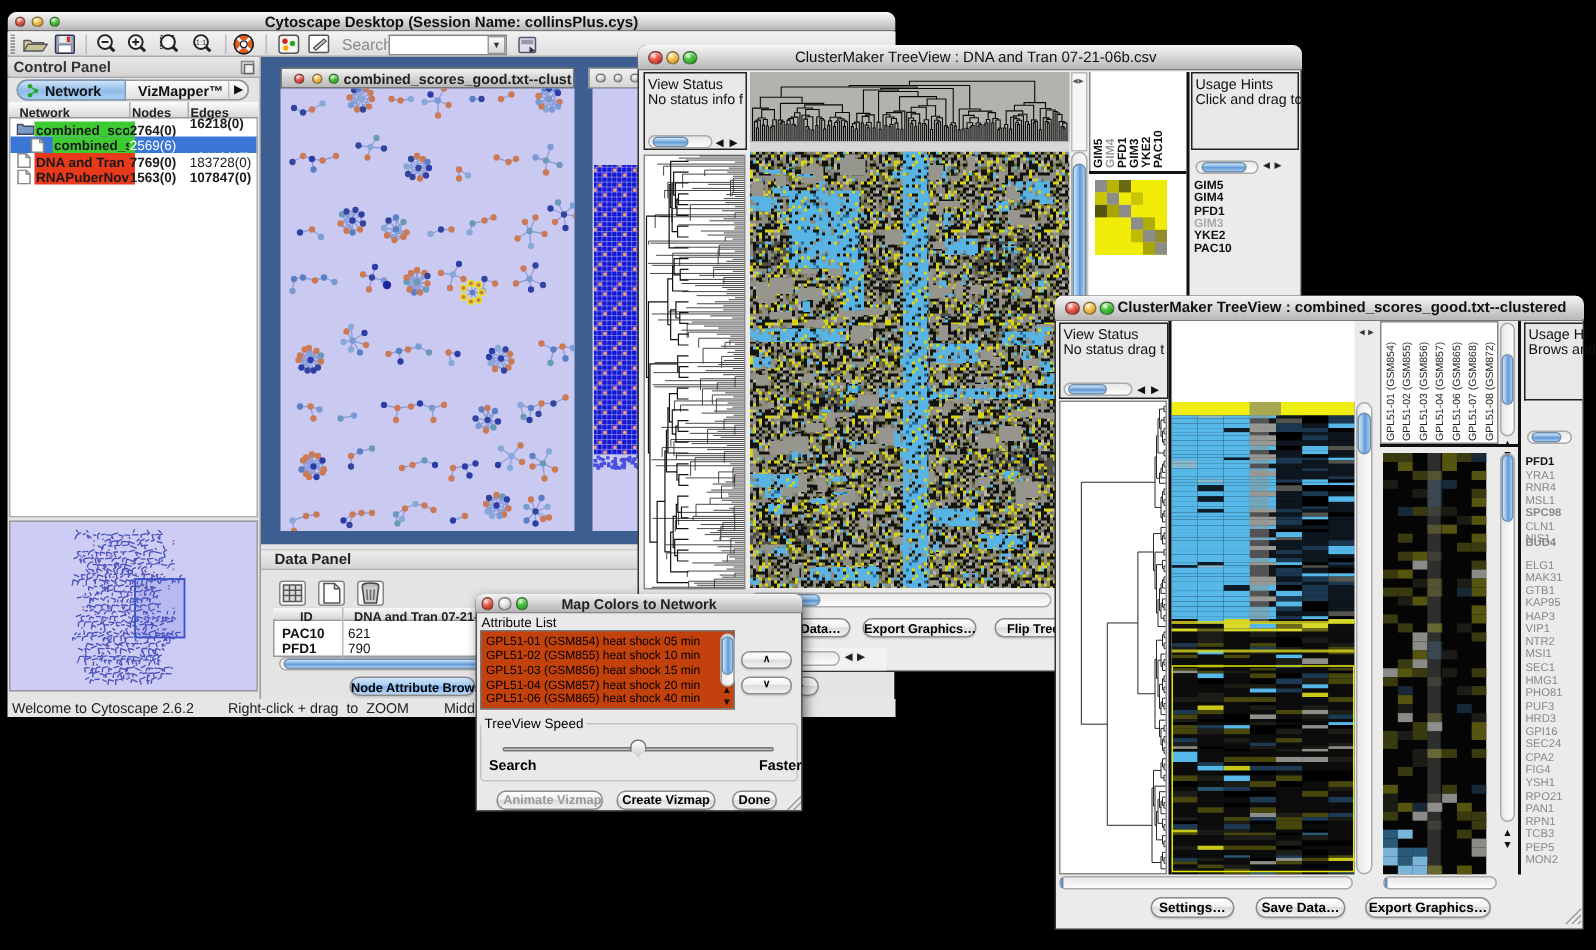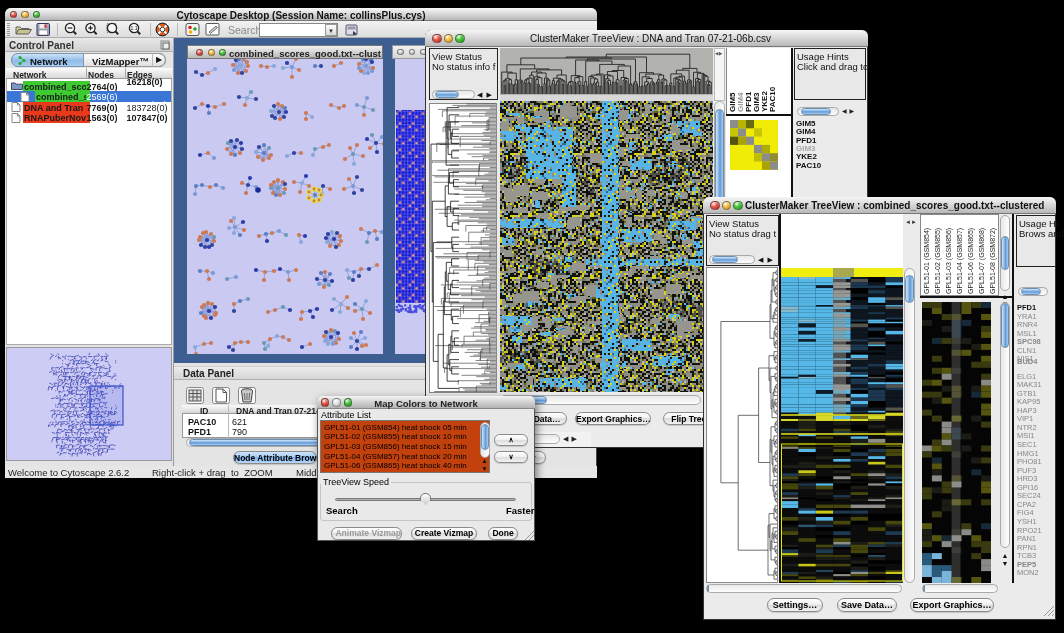--- a/index.html
+++ b/index.html
@@ -1748,7 +1748,7 @@
 <div class="tx" style="left:1017px;top:534.1px;font-size:7.5px;font-weight:normal;color:#888">PAN1</div>
 <div class="tx" style="left:1017px;top:542.7px;font-size:7.5px;font-weight:normal;color:#888">RPN1</div>
 <div class="tx" style="left:1017px;top:551.2px;font-size:7.5px;font-weight:normal;color:#888">TCB3</div>
-<div class="tx" style="left:1017px;top:559.8px;font-size:7.5px;font-weight:bold;color:#888">PEP5</div>
+<div class="tx" style="left:1017px;top:559.8px;font-size:7.5px;font-weight:normal;color:#888">PEP5</div>
 <div class="tx" style="left:1017px;top:568.4px;font-size:7.5px;font-weight:normal;color:#888">MON2</div>
 <div style="position:absolute;left:706px;top:584px;width:196px;height:9px;border-radius:4.5px;background:linear-gradient(#e8e8e8,#fdfdfd);border:1px solid #aaa;">
     <div style="position:absolute;left:0px;top:0px;width:0px;height:7px;border-radius:4.5px;background:linear-gradient(#cfe5fa,#7fb0e2 45%,#5e98d8 55%,#a9cdf0);border:1px solid #6f8fb0"></div>

